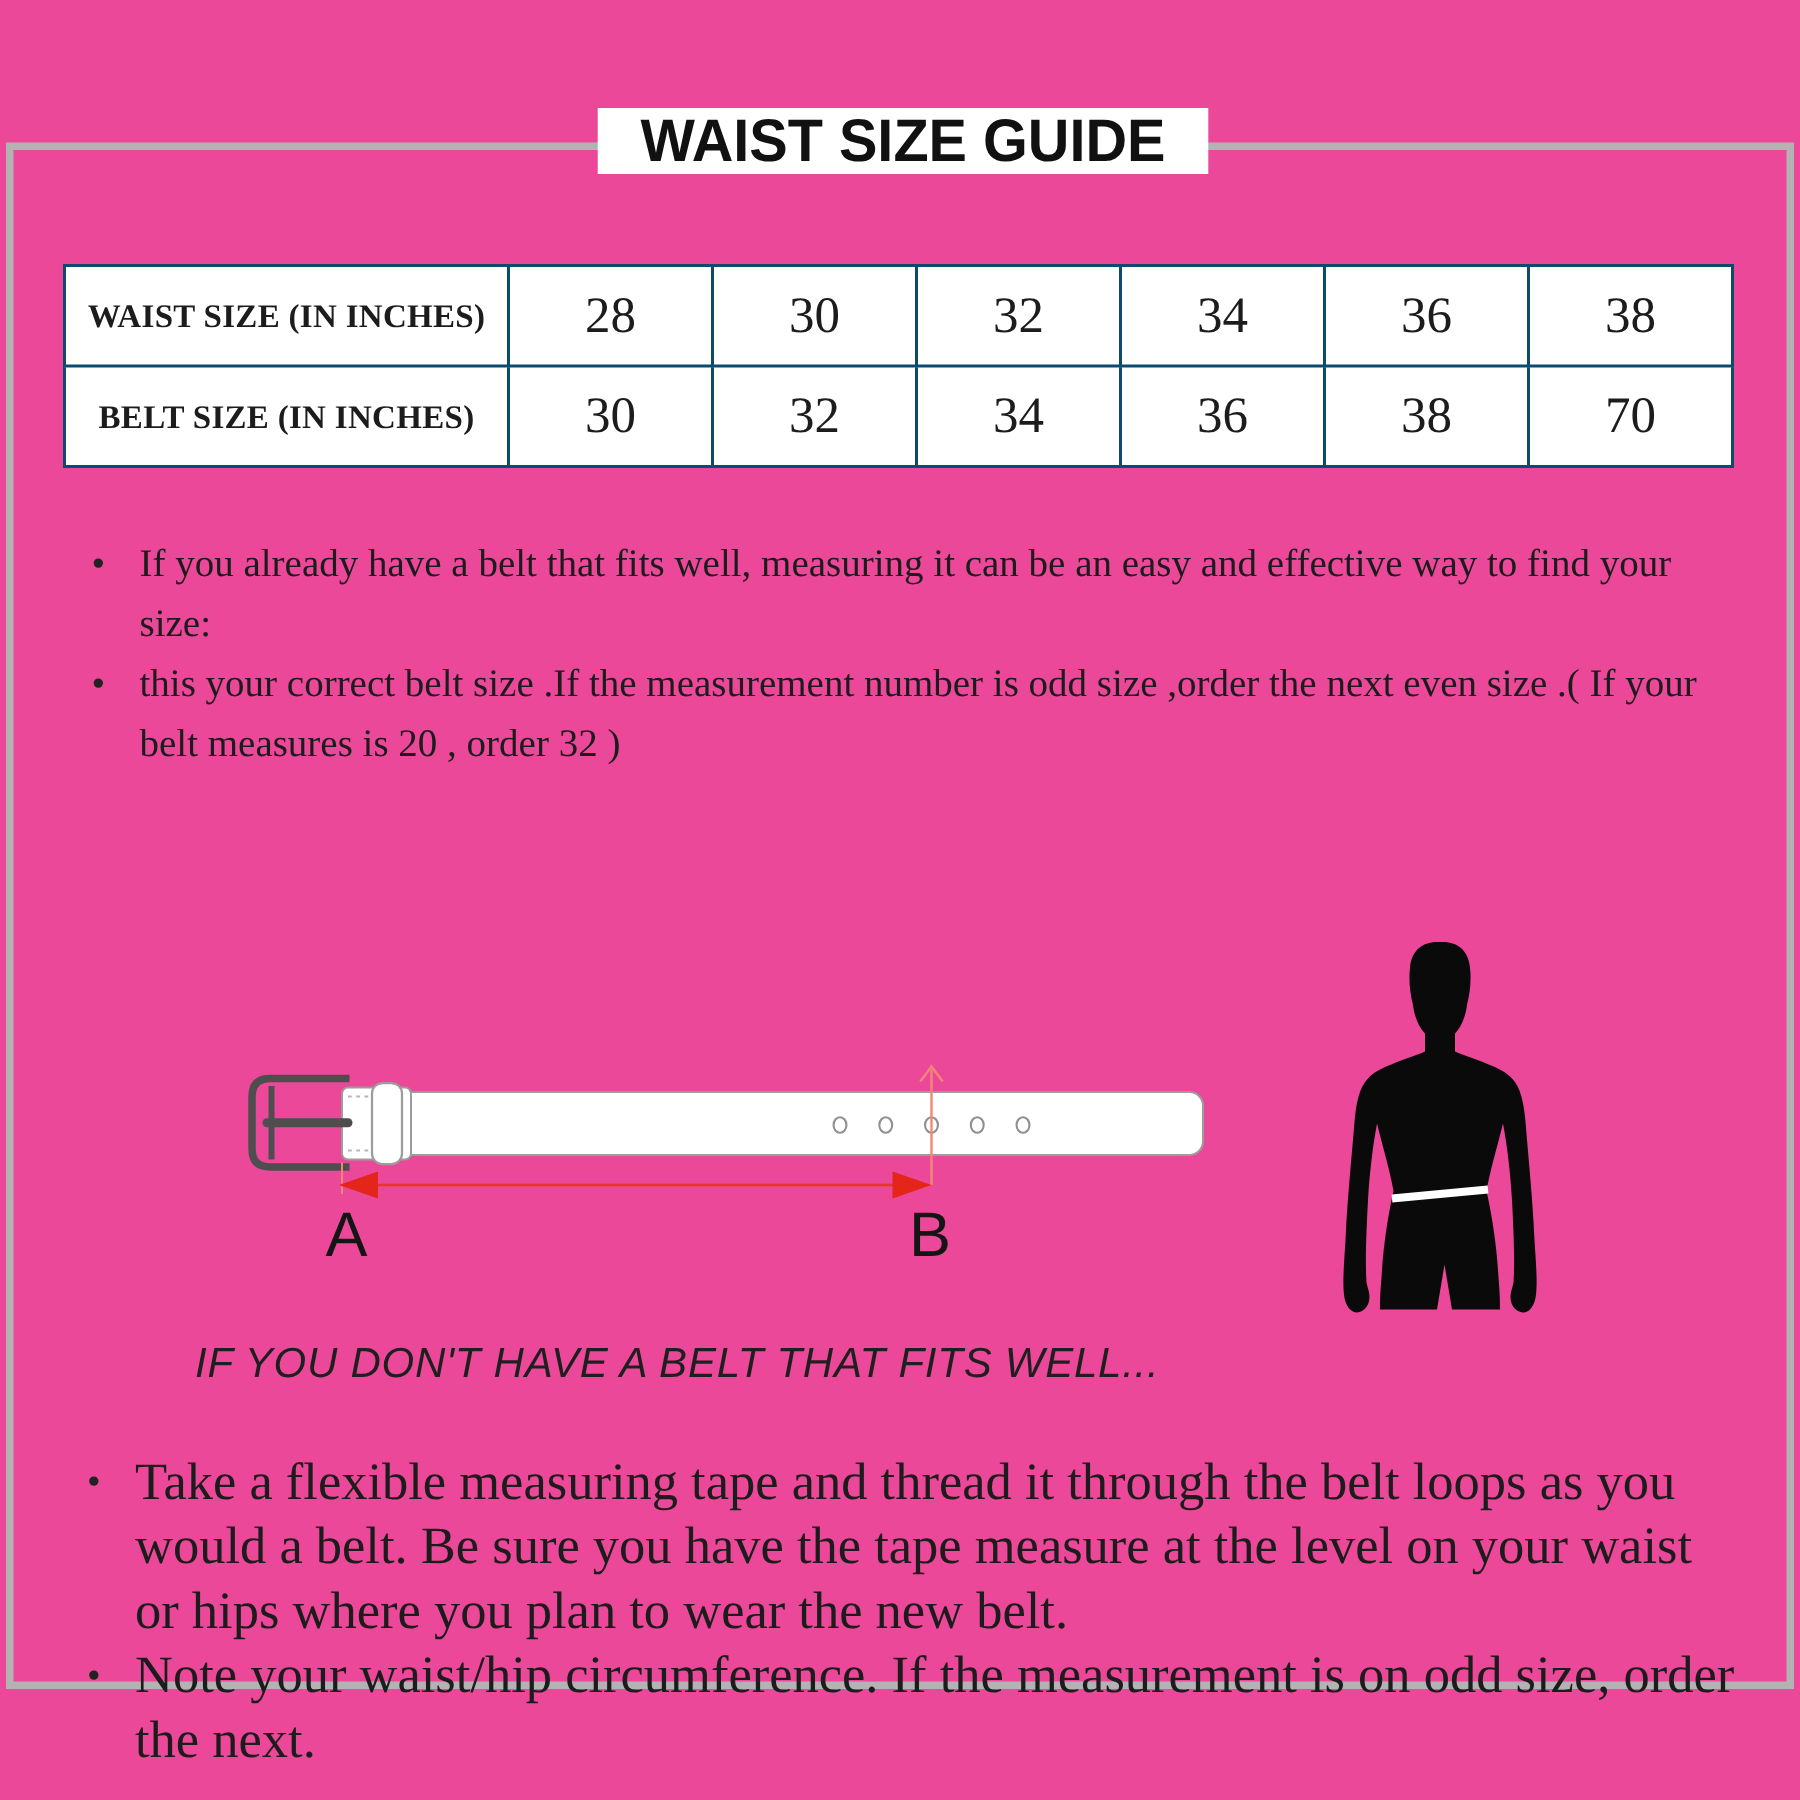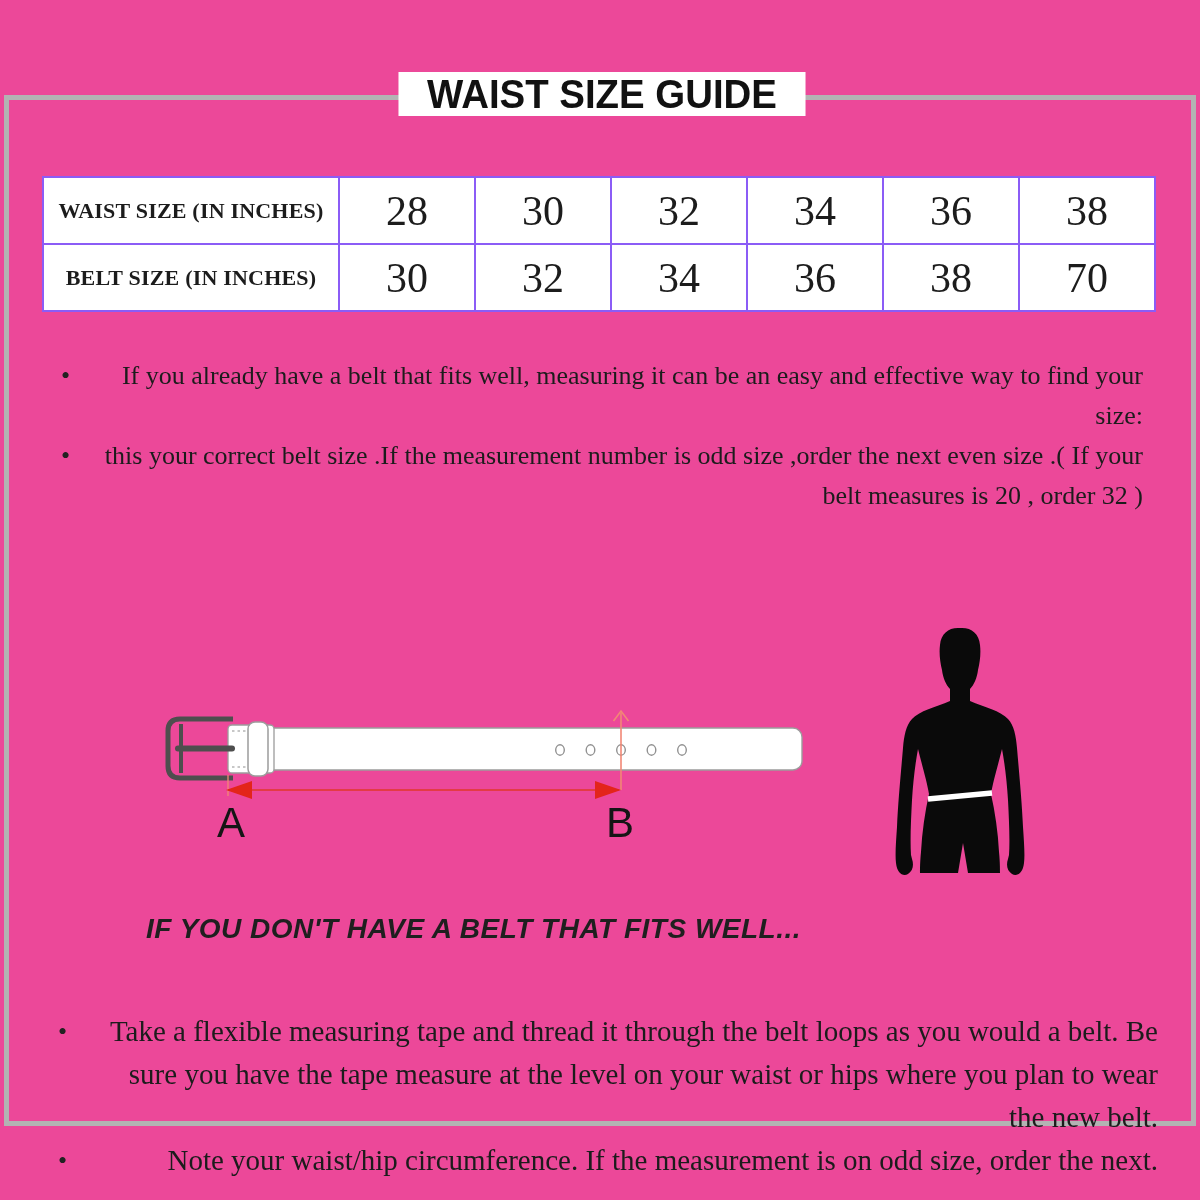--- a/index.html
+++ b/index.html
@@ -18,7 +18,7 @@
 
   
   #size-table{position:absolute;left:42px;top:176px;border-collapse:collapse;table-layout:fixed;}
-  #size-table td{border:2px solid #8b5cf6;height:63px;text-align:center;vertical-align:middle;
+  #size-table td{border:2px solid #0c4a6e;height:63px;text-align:center;vertical-align:middle;
                  background:#fff;}
   #size-table td.rowlabel{width:292px;font-weight:bold;font-size:22px;letter-spacing:.2px;}
   #size-table td.val{width:132px;font-size:42px;}

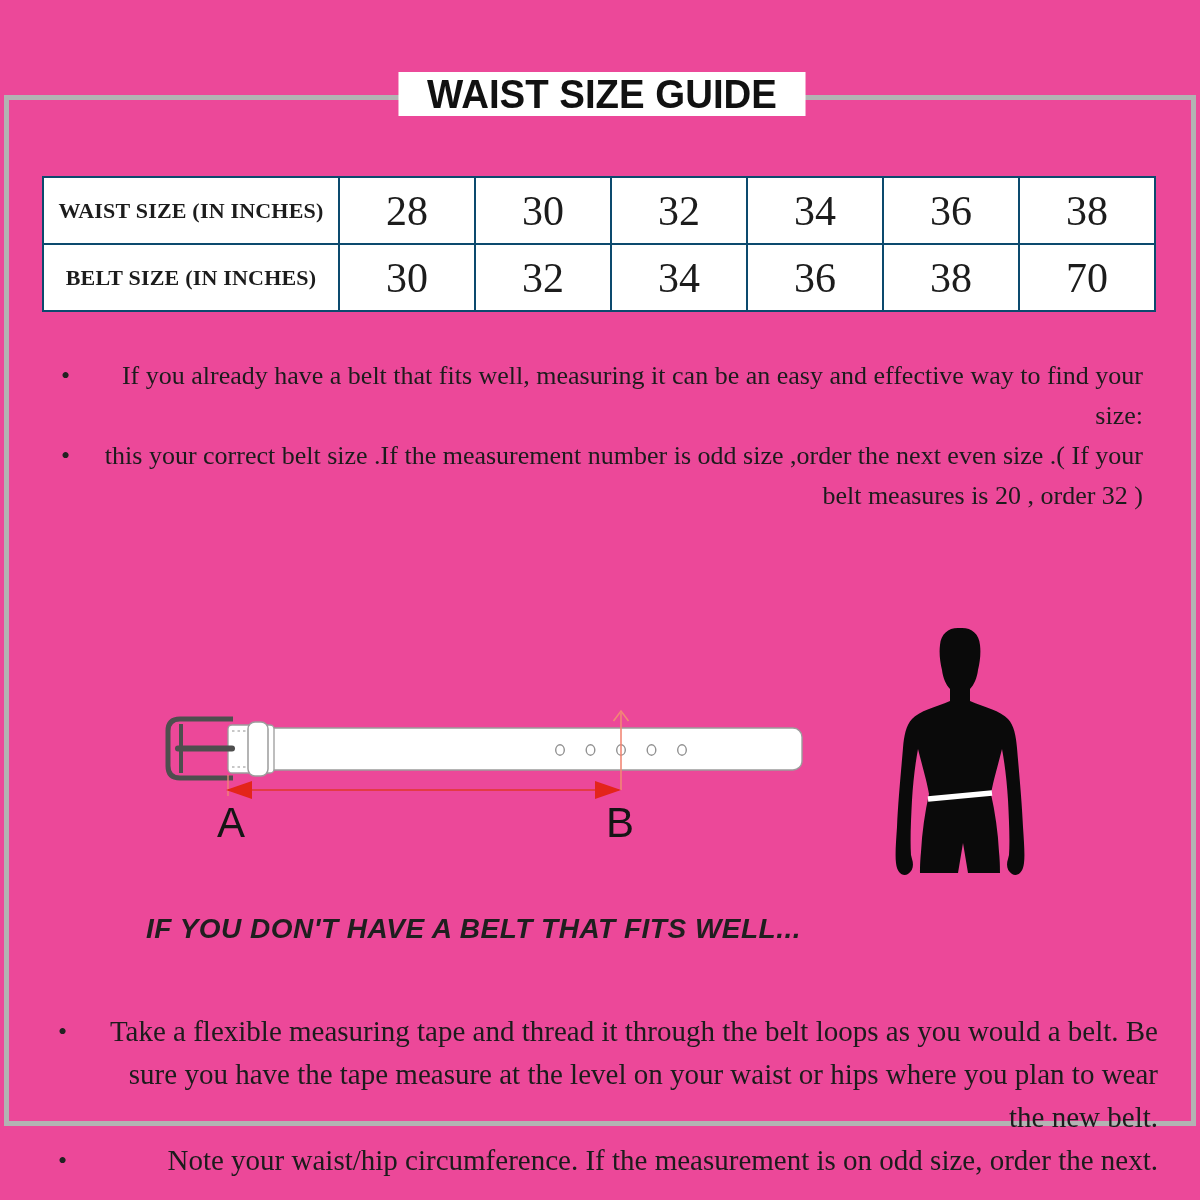--- a/index.html
+++ b/index.html
@@ -21,7 +21,7 @@
   #size-table td{border:2px solid #0c4a6e;height:63px;text-align:center;vertical-align:middle;
                  background:#fff;}
   #size-table td.rowlabel{width:292px;font-weight:bold;font-size:22px;letter-spacing:.2px;}
-  #size-table td.val{width:132px;font-size:42px;}
+  #size-table td.val{width:132px;font-size:34px;}
 
   
   .tips{position:absolute;list-style:none;margin:0;padding:0;text-align:right;}

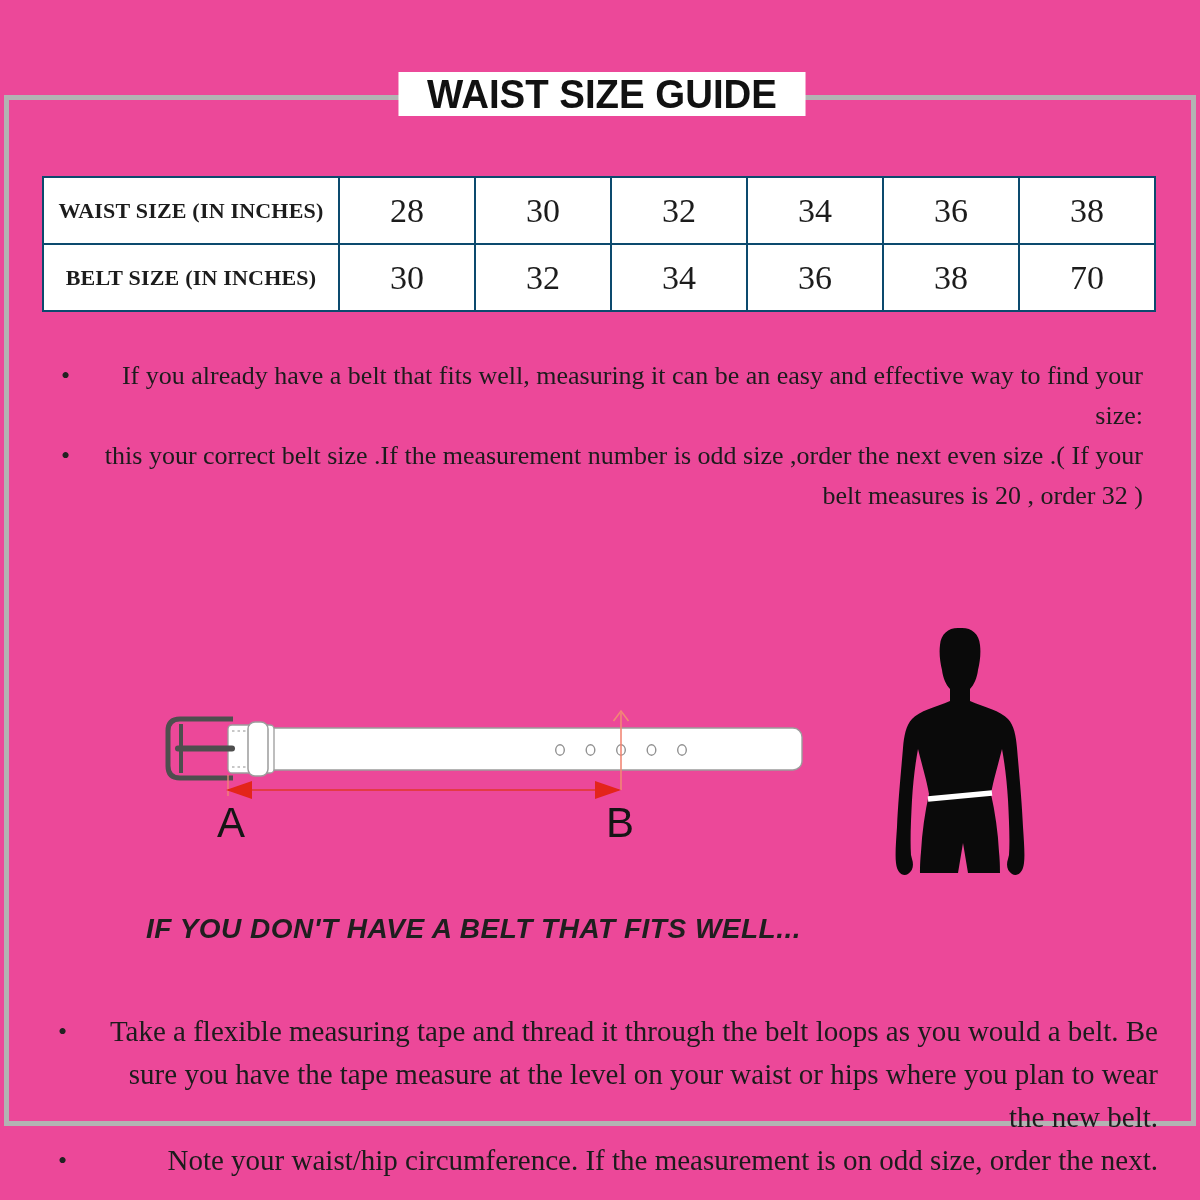--- a/index.html
+++ b/index.html
@@ -24,7 +24,7 @@
   #size-table td.val{width:132px;font-size:34px;}
 
   
-  .tips{position:absolute;list-style:none;margin:0;padding:0;text-align:right;}
+  .tips{position:absolute;list-style:none;margin:0;padding:0;}
   #tips-top{left:55px;top:356px;width:1088px;font-size:26px;line-height:40px;}
   #tips-bottom{left:52px;top:1010px;width:1106px;font-size:29px;line-height:43px;}
   .tips li{position:relative;padding-left:38px;}

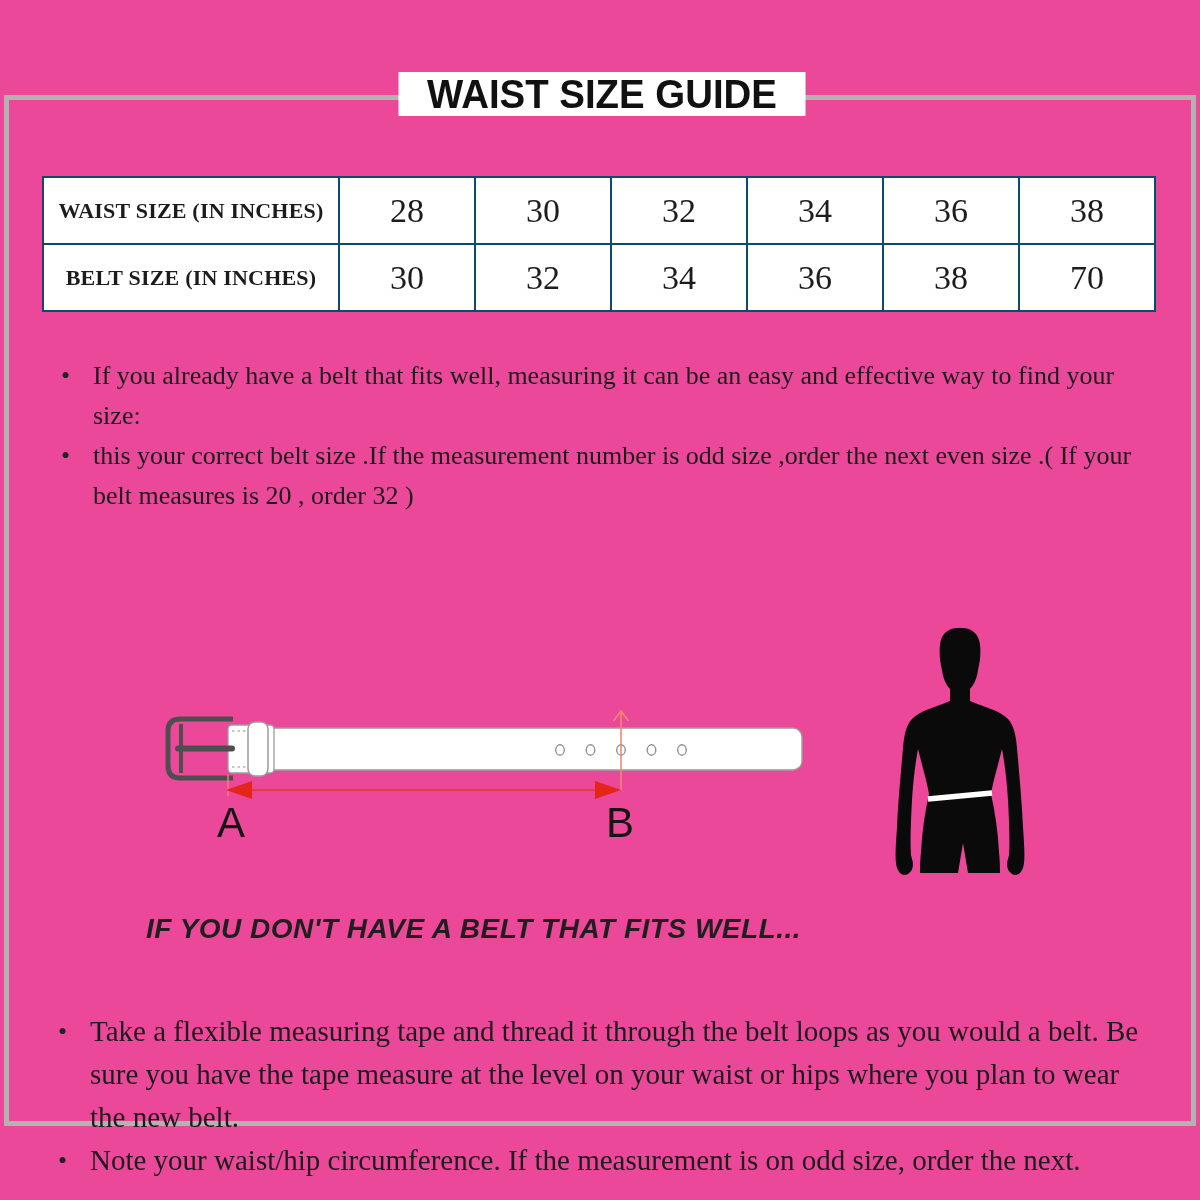--- a/index.html
+++ b/index.html
@@ -36,9 +36,9 @@
   #belt-svg{position:absolute;left:140px;top:690px;}
   #silhouette-svg{position:absolute;left:888px;top:626px;}
 
-  #nobelt-heading{position:absolute;left:146px;top:893px;
-                  font-family:"Liberation Sans",sans-serif;font-weight:bold;font-style:italic;
-                  font-size:28px;letter-spacing:.5px;color:#1f1f1f;margin-top:20px;}
+  #nobelt-heading{position:absolute;left:130px;top:893px;
+                  font-family:"Liberation Sans",sans-serif;font-weight:normal;font-style:italic;
+                  font-size:28px;letter-spacing:.5px;color:#1f1f1f;}
 
   .ab-label{font-family:"Liberation Sans",sans-serif;font-size:42px;fill:#151515;}
 </style>

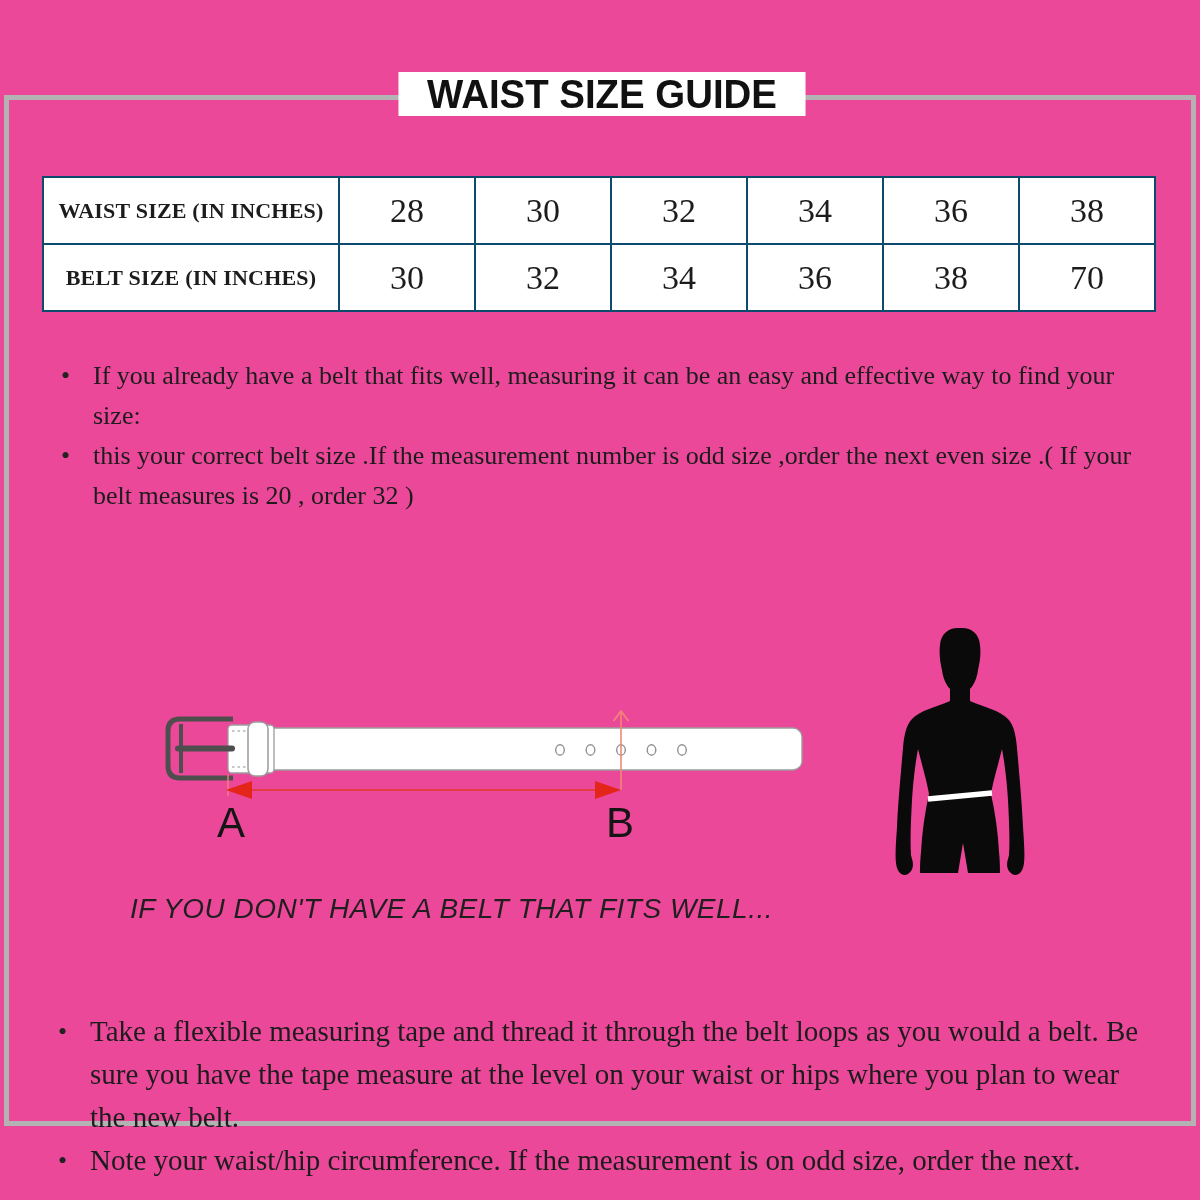--- a/index.html
+++ b/index.html
@@ -26,7 +26,7 @@
   
   .tips{position:absolute;list-style:none;margin:0;padding:0;}
   #tips-top{left:55px;top:356px;width:1088px;font-size:26px;line-height:40px;}
-  #tips-bottom{left:52px;top:1010px;width:1106px;font-size:29px;line-height:43px;}
+  #tips-bottom{left:52px;top:966px;width:1106px;font-size:35px;line-height:43px;}
   .tips li{position:relative;padding-left:38px;}
   .tips li::before{content:"\2022";position:absolute;left:6px;top:0;font-size:26px;color:#222;}
 

